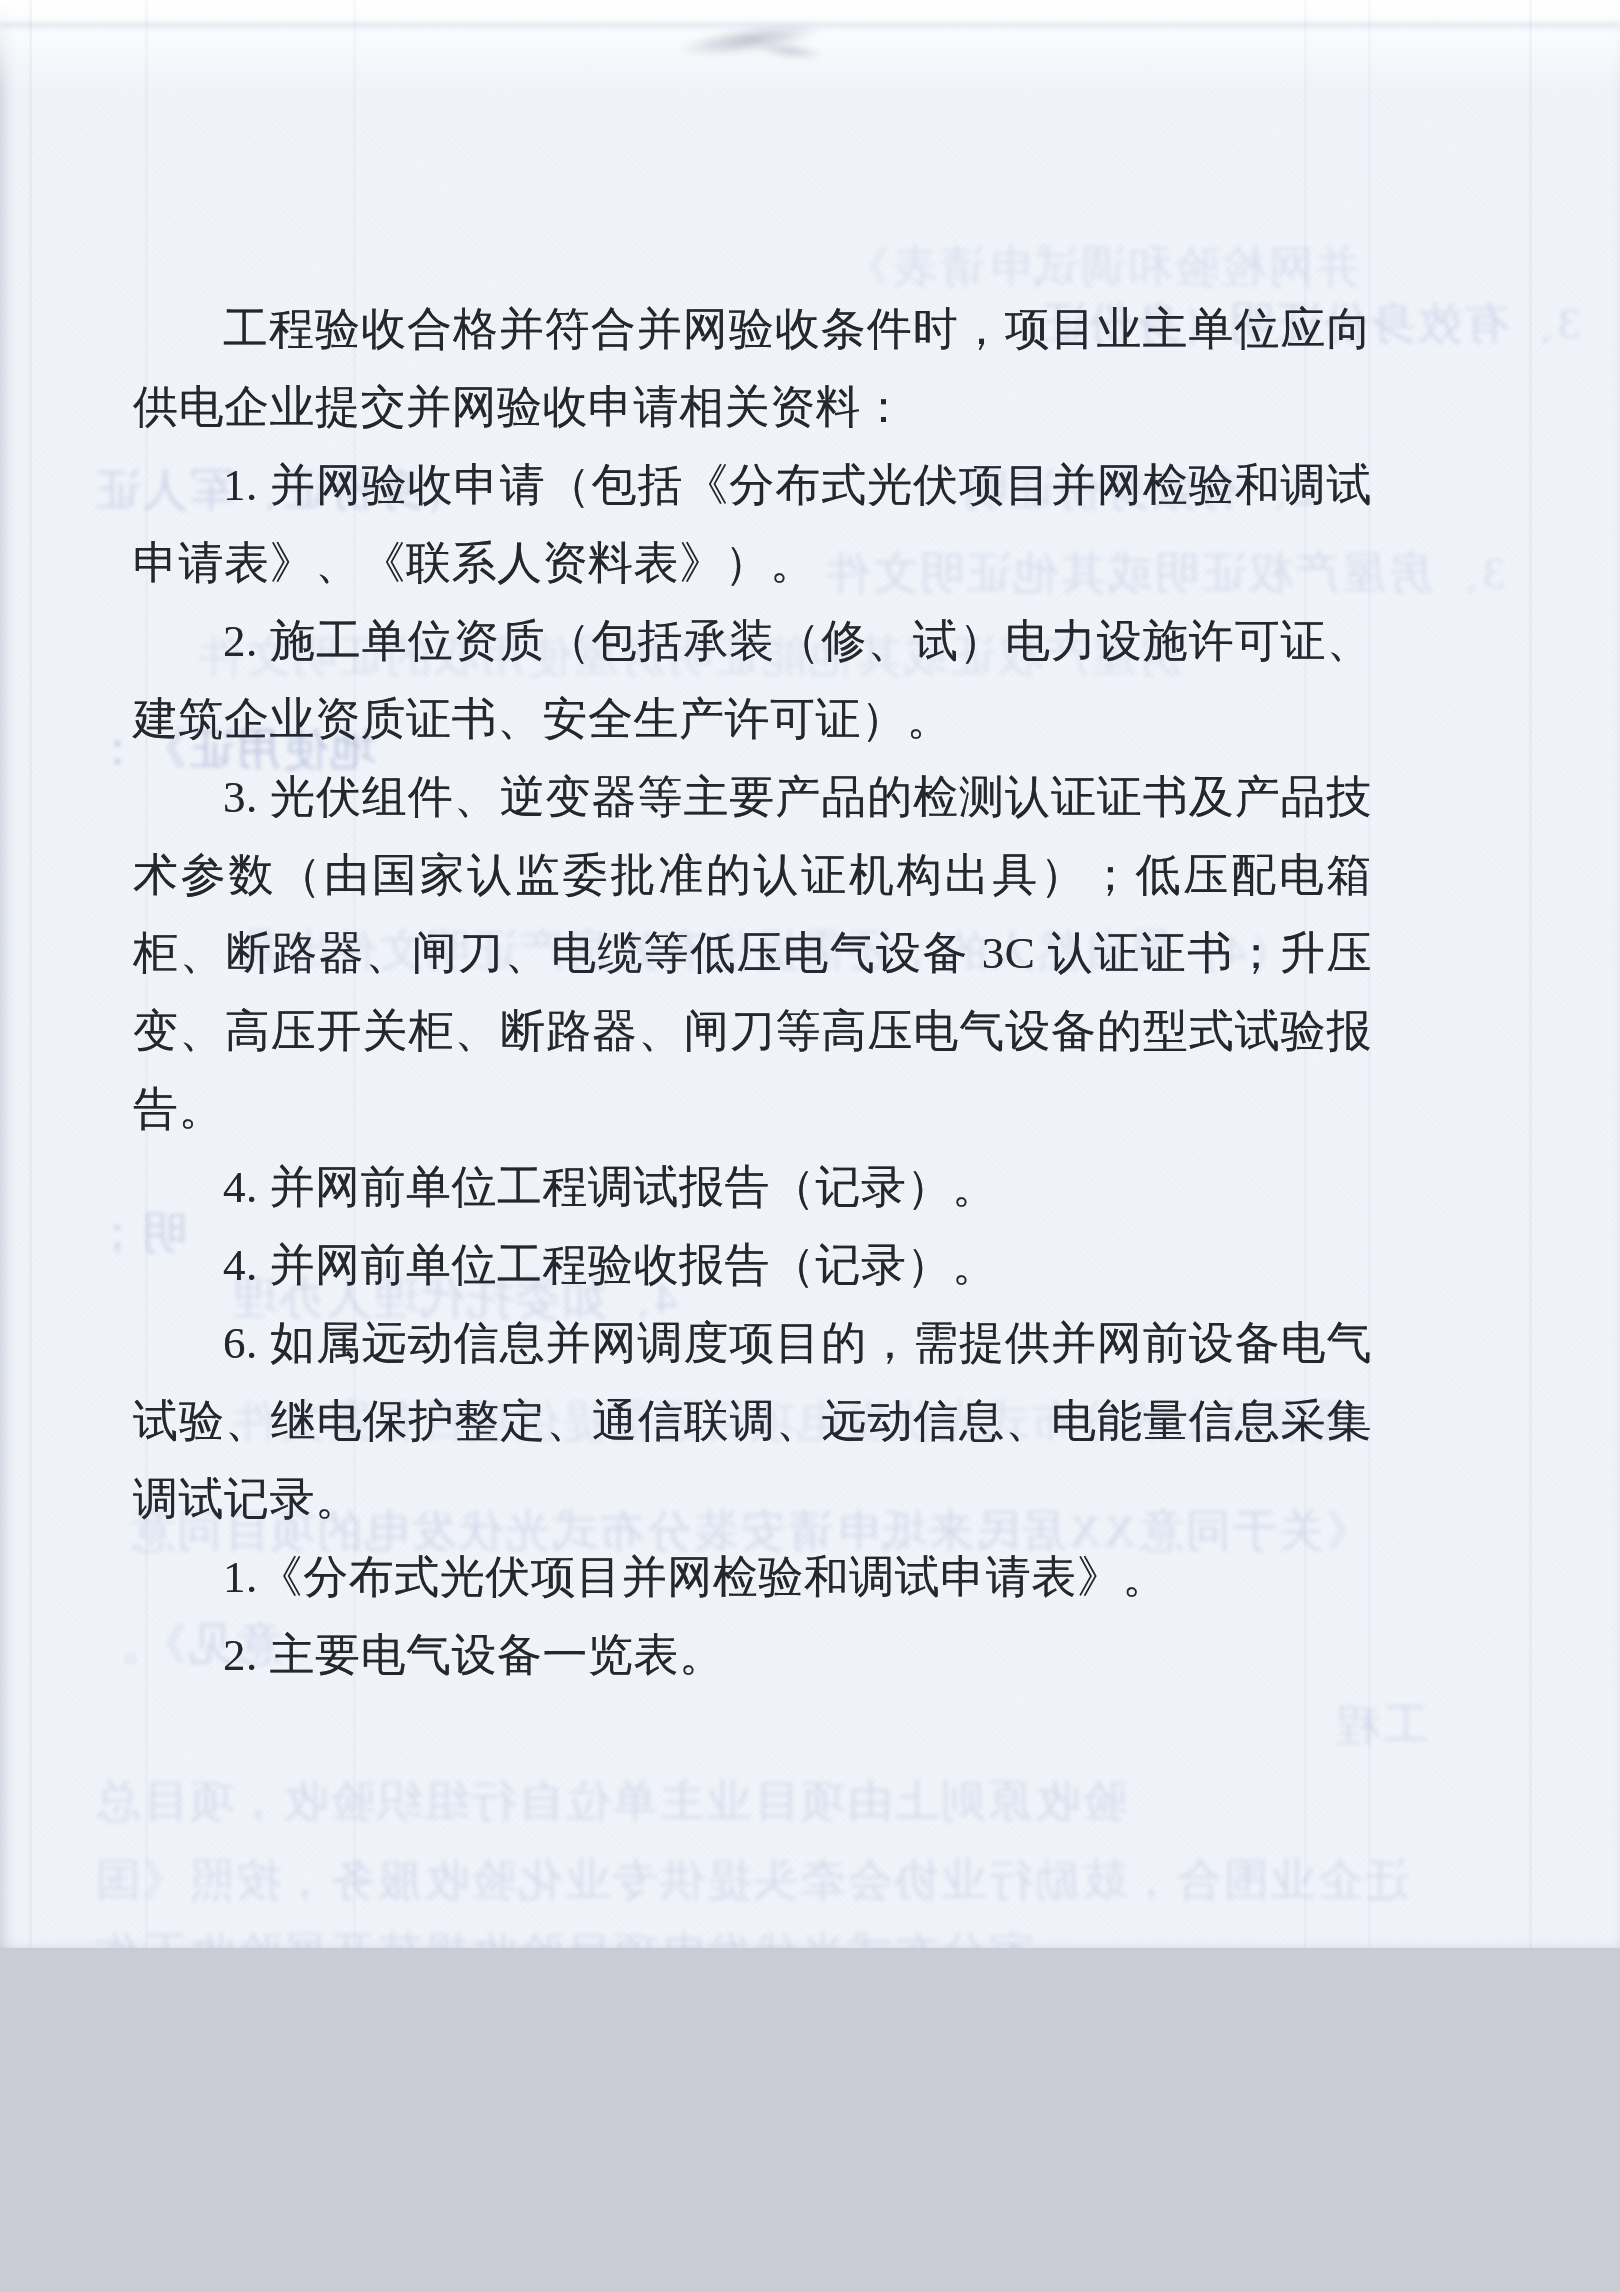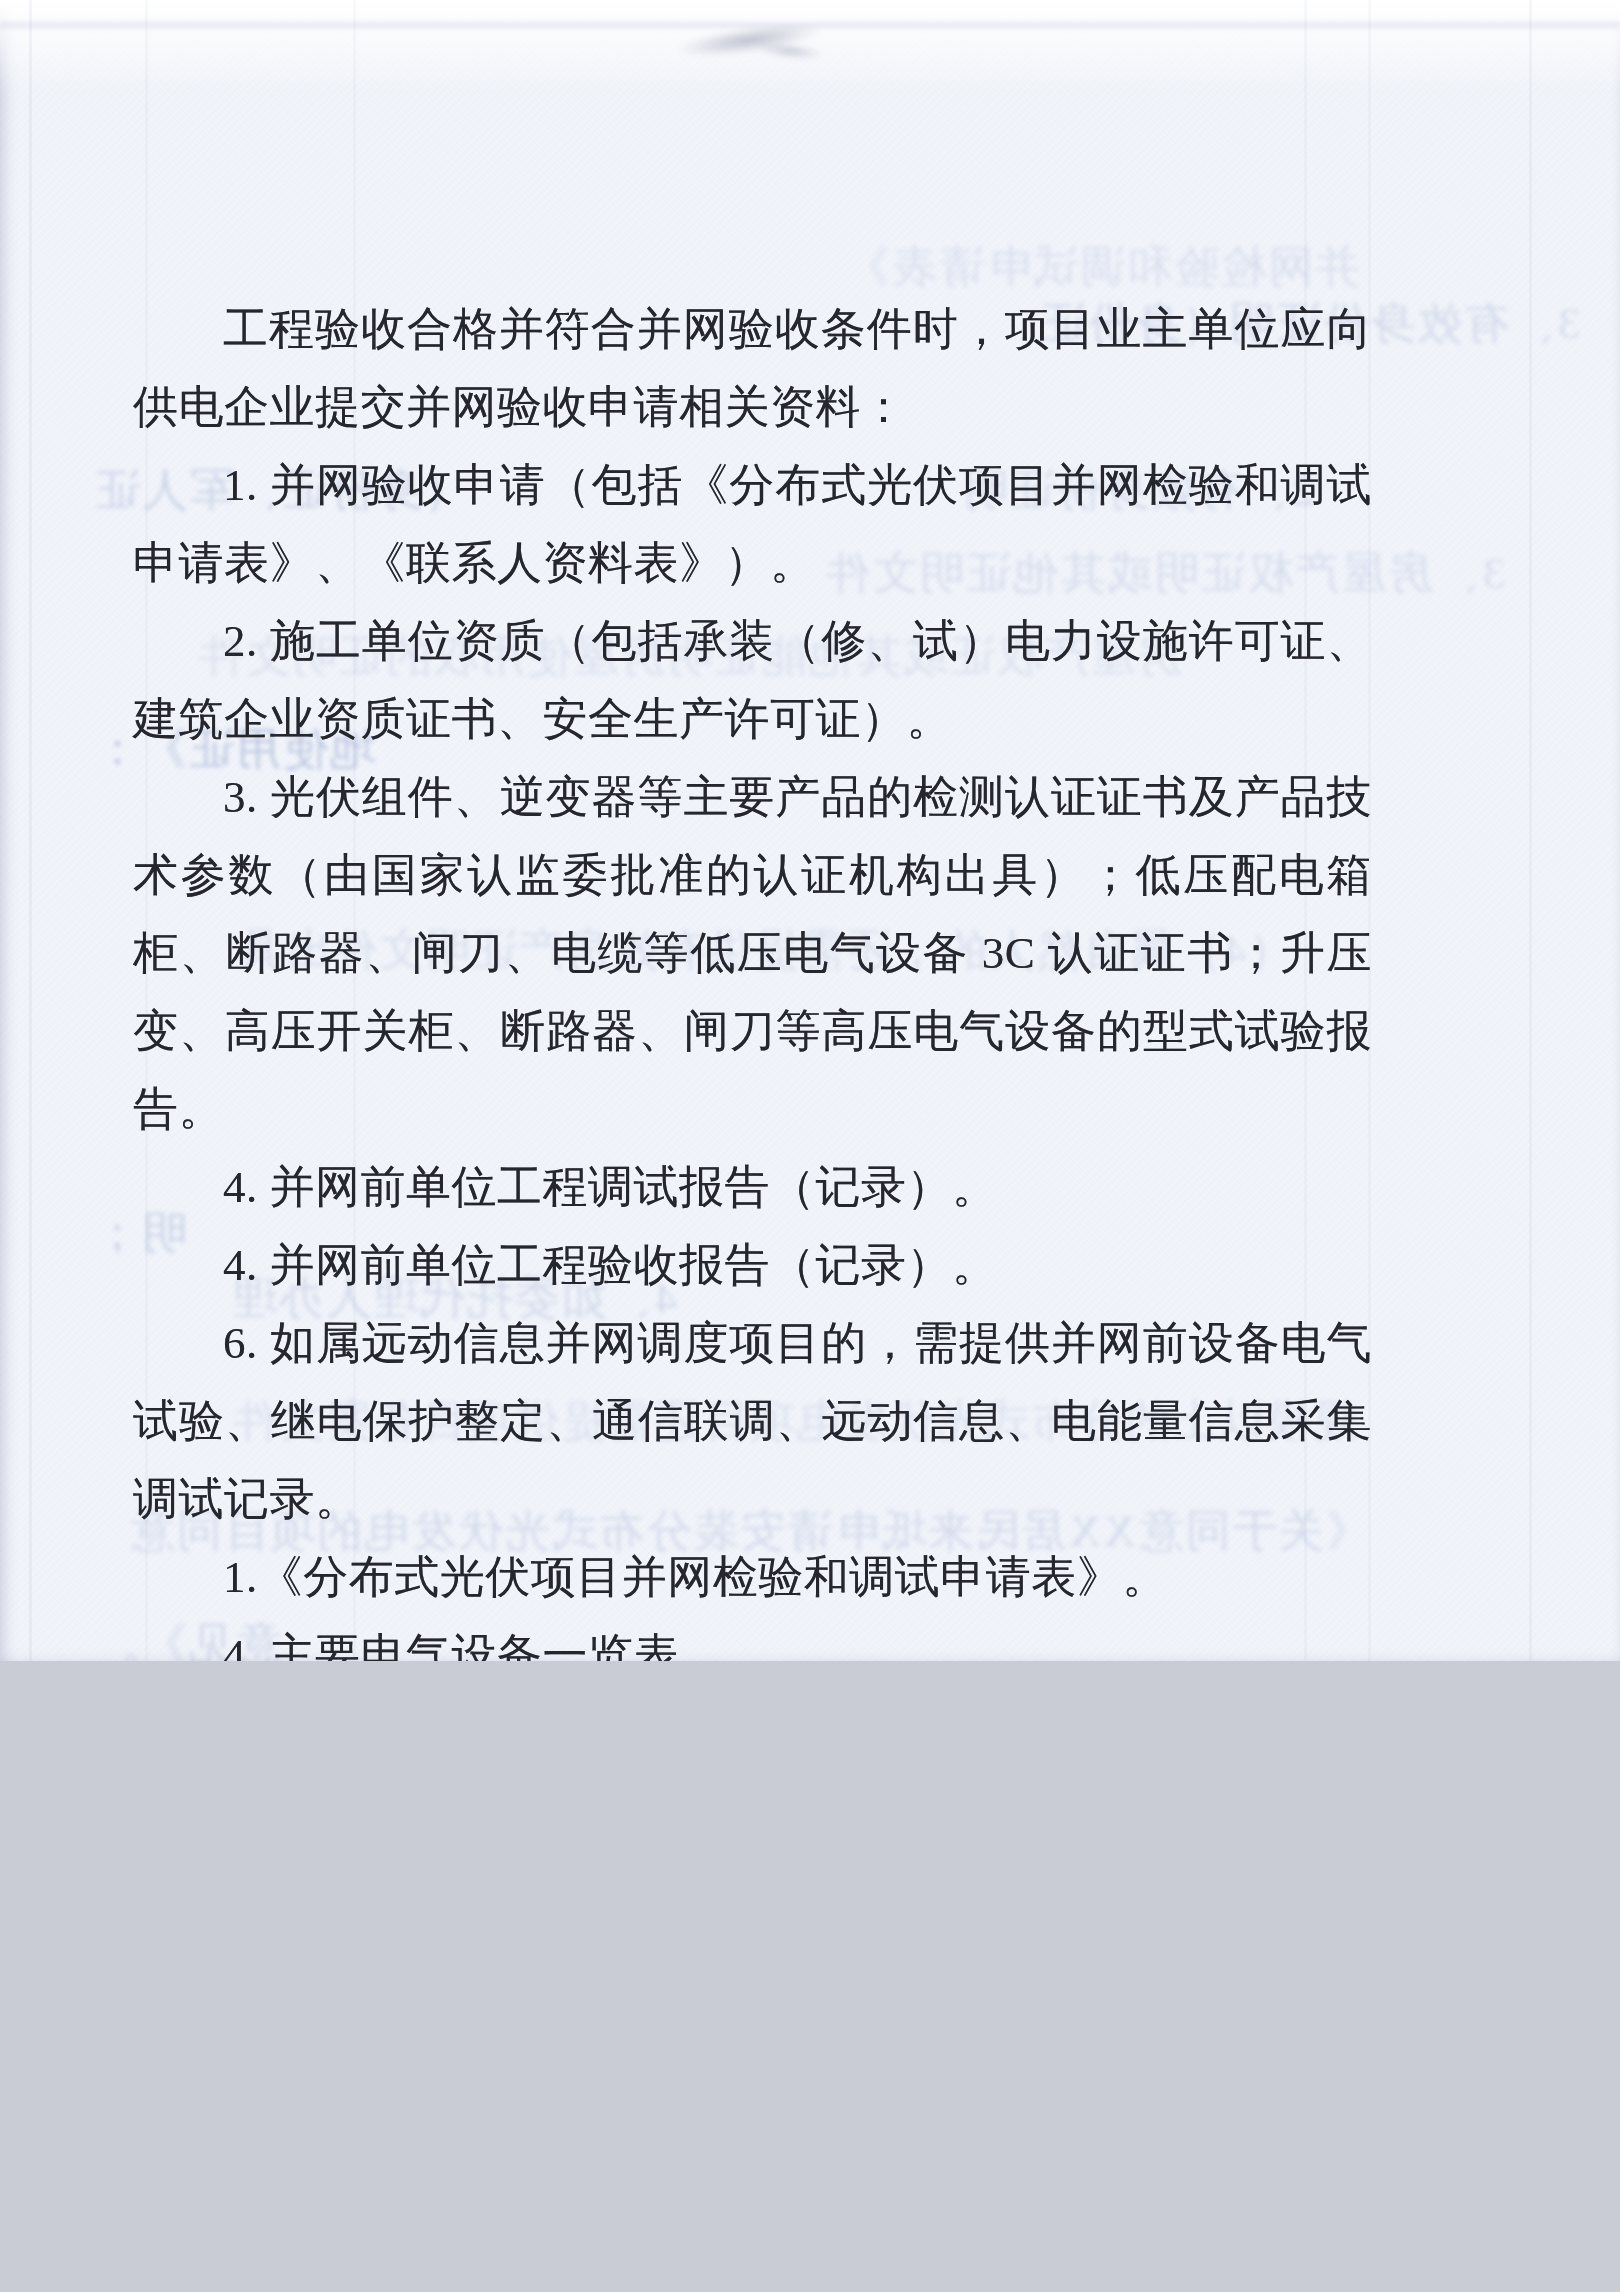--- a/index.html
+++ b/index.html
@@ -5,7 +5,7 @@
   html,body{margin:0;padding:0;background:#c9ccd4;}
   .page{
     position:relative;
-    width:1620px;height:1661px;
+    width:1620px;height:1948px;
     margin:0 auto;
     background:#f1f4f9;
     overflow:hidden;

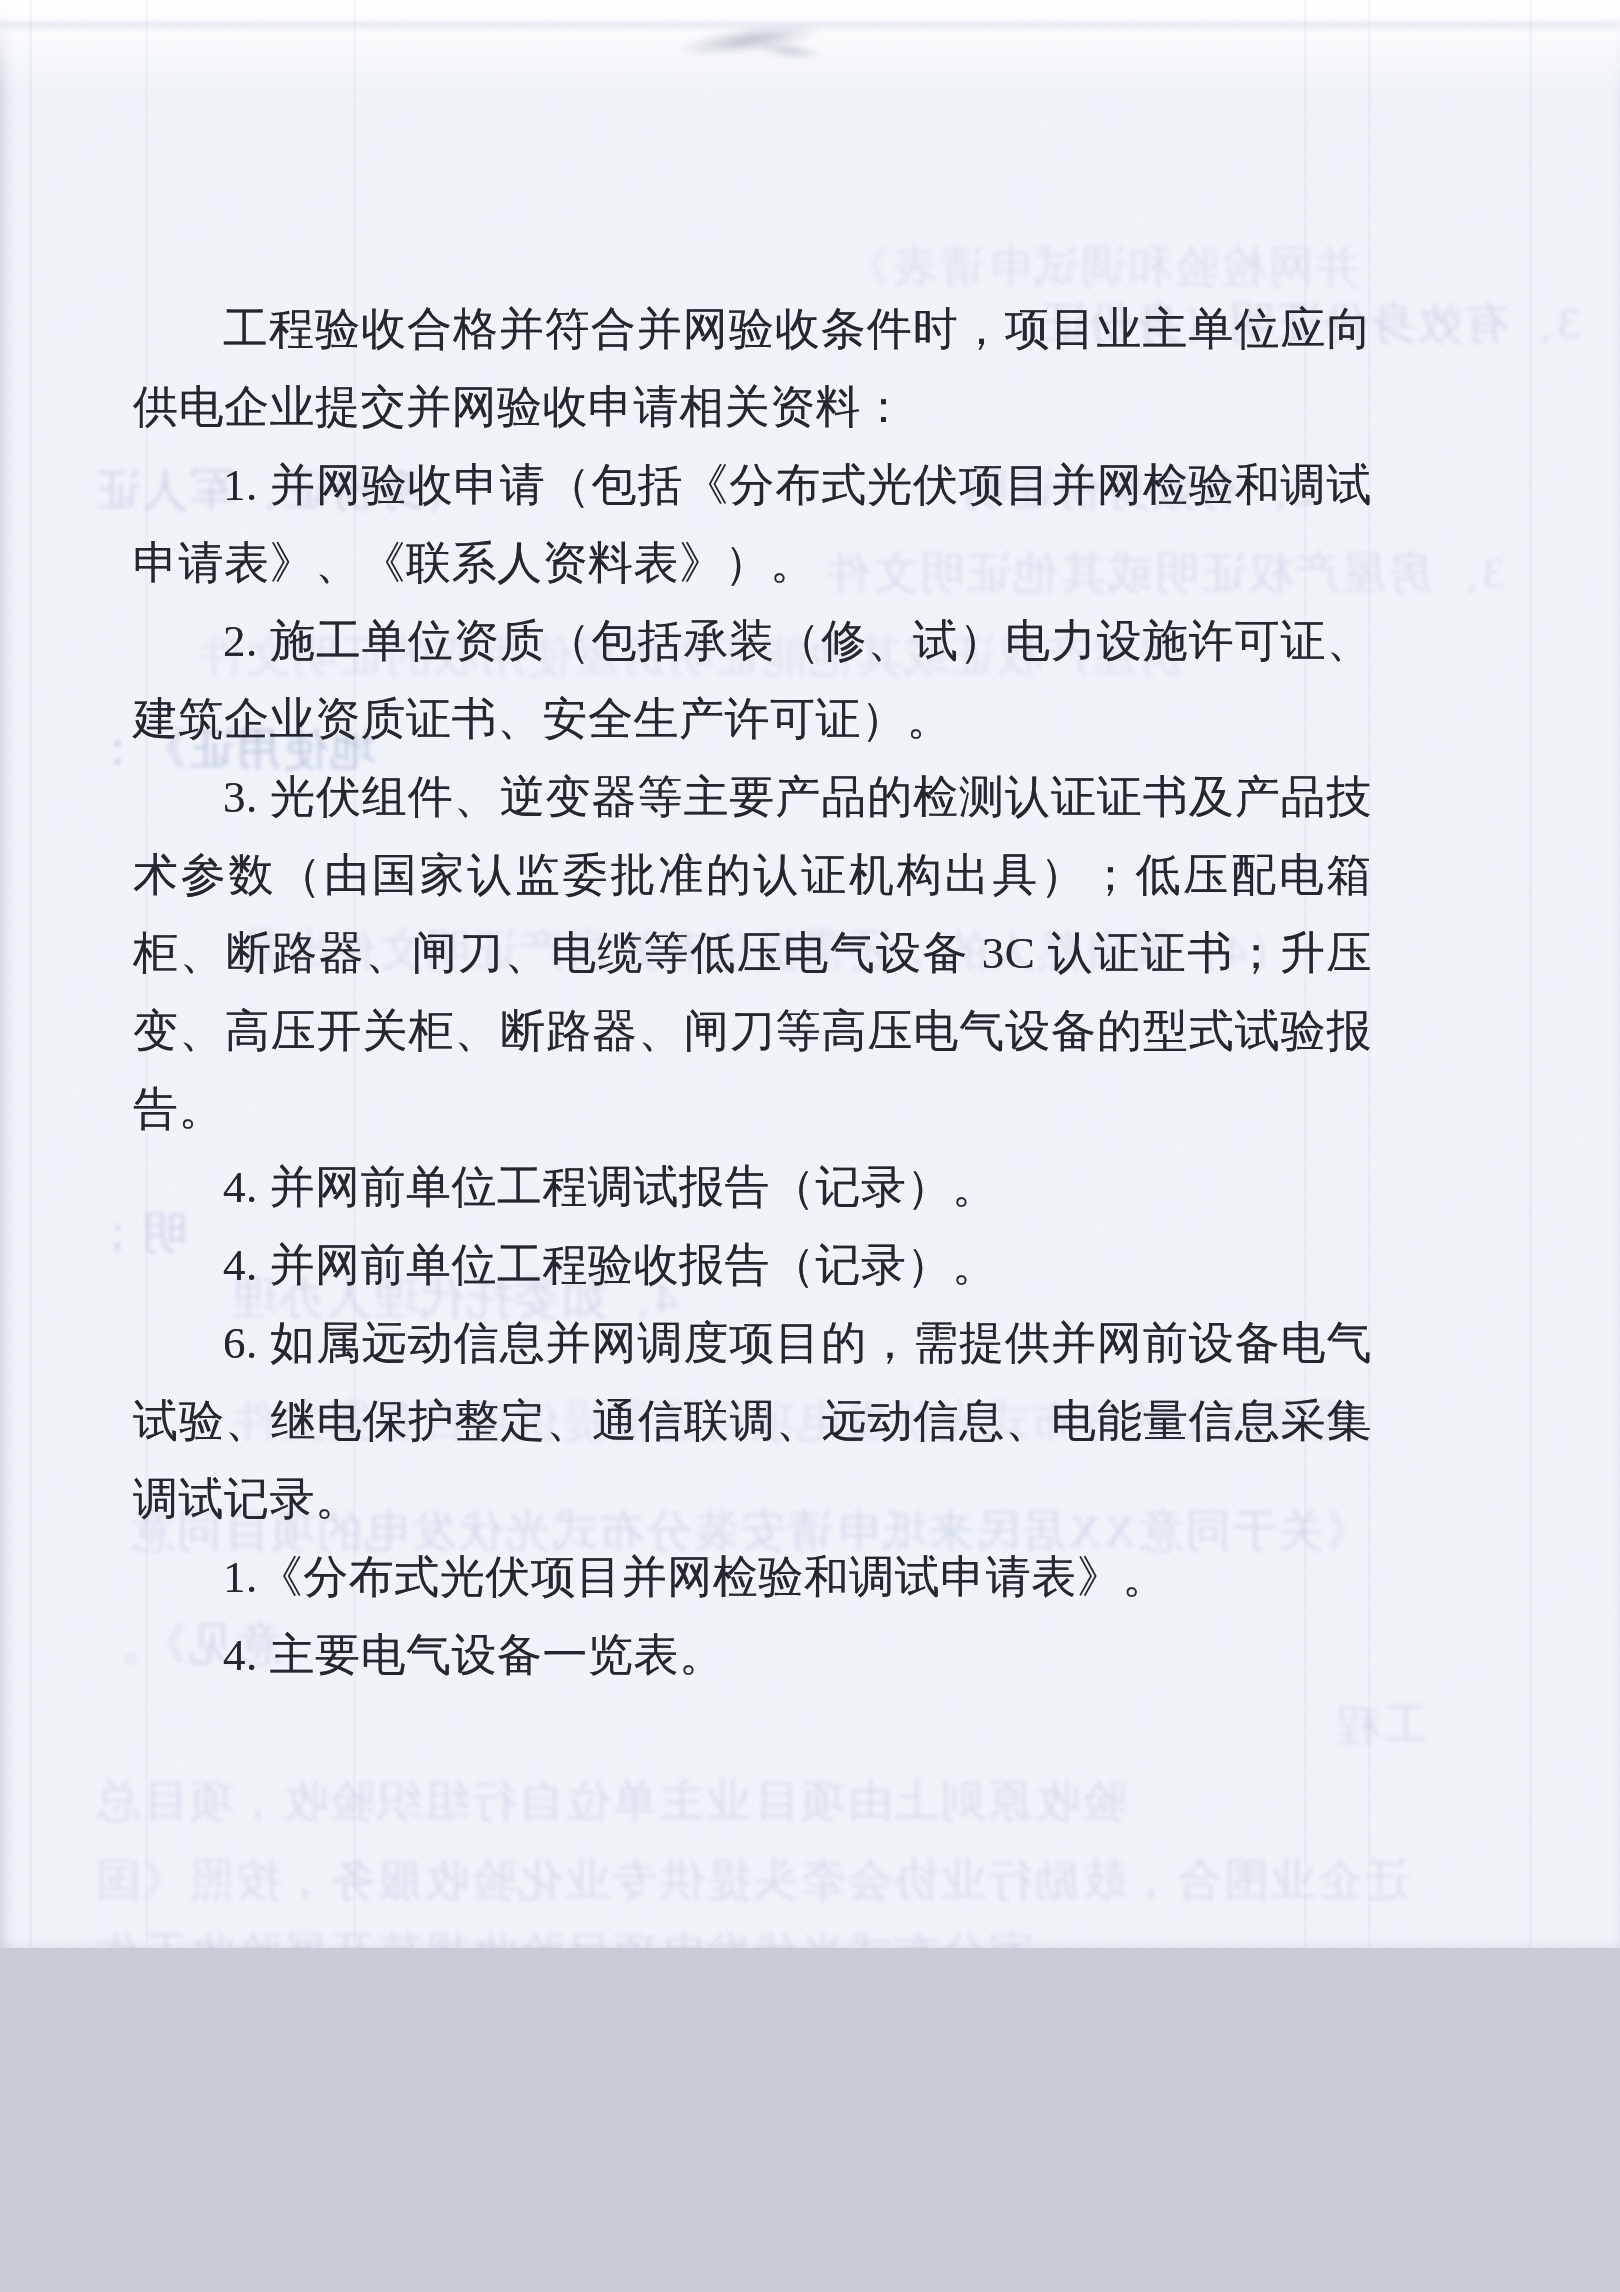--- a/index.html
+++ b/index.html
@@ -110,7 +110,7 @@
     <p class="para">4. 并网前单位工程验收报告（记录）。</p>
     <p class="para">6. 如属远动信息并网调度项目的，需提供并网前设备电气试验、继电保护整定、通信联调、远动信息、电能量信息采集调试记录。</p>
     <p class="para">1.《分布式光伏项目并网检验和调试申请表》。</p>
-    <p class="para">4. 主要电气设备一览表。</p>
+    <p class="para">2. 主要电气设备一览表。</p>
   </main>
 
   <div class="page-number">— 6 —</div>

